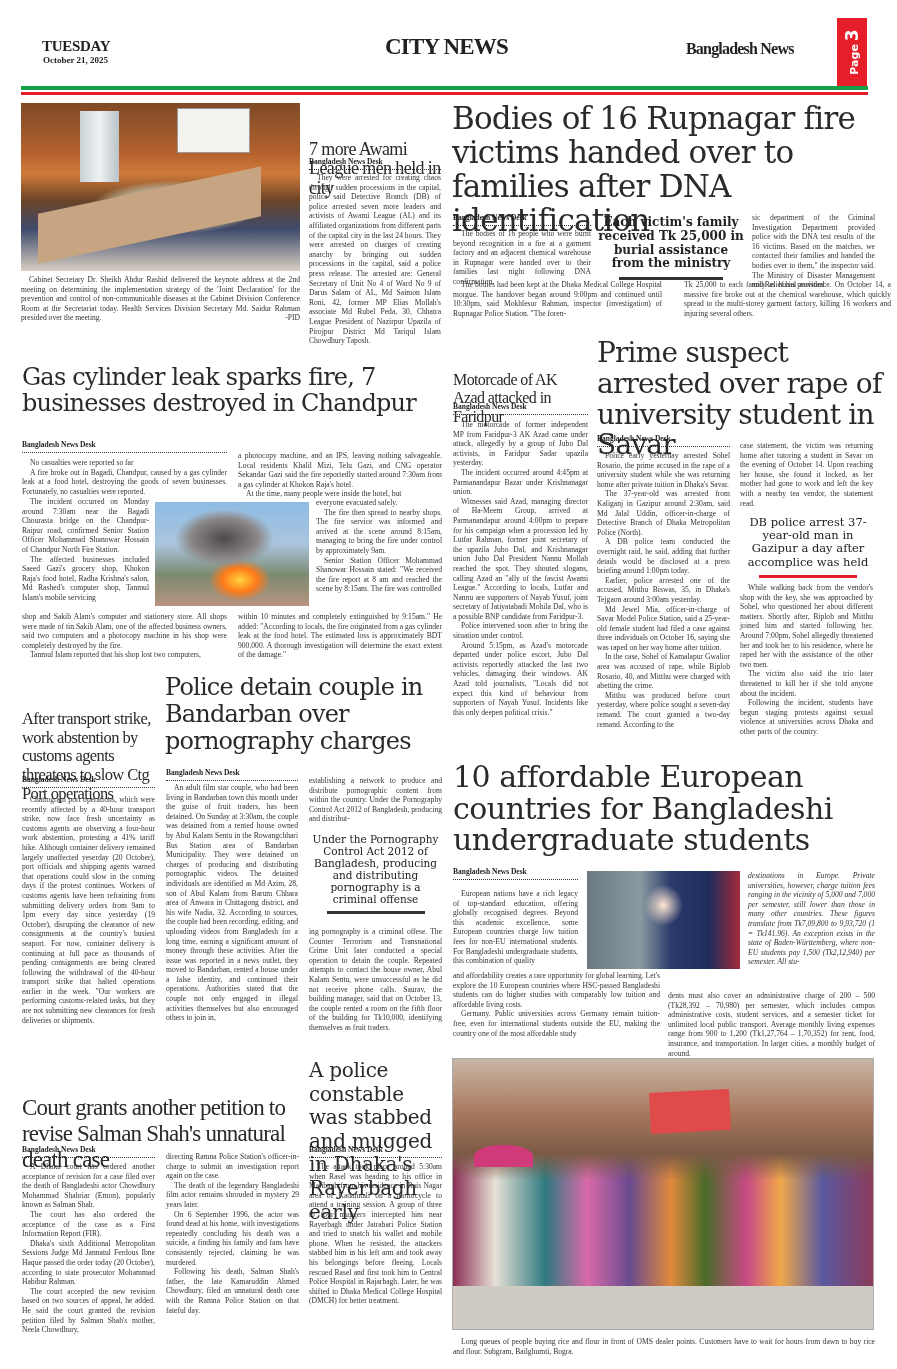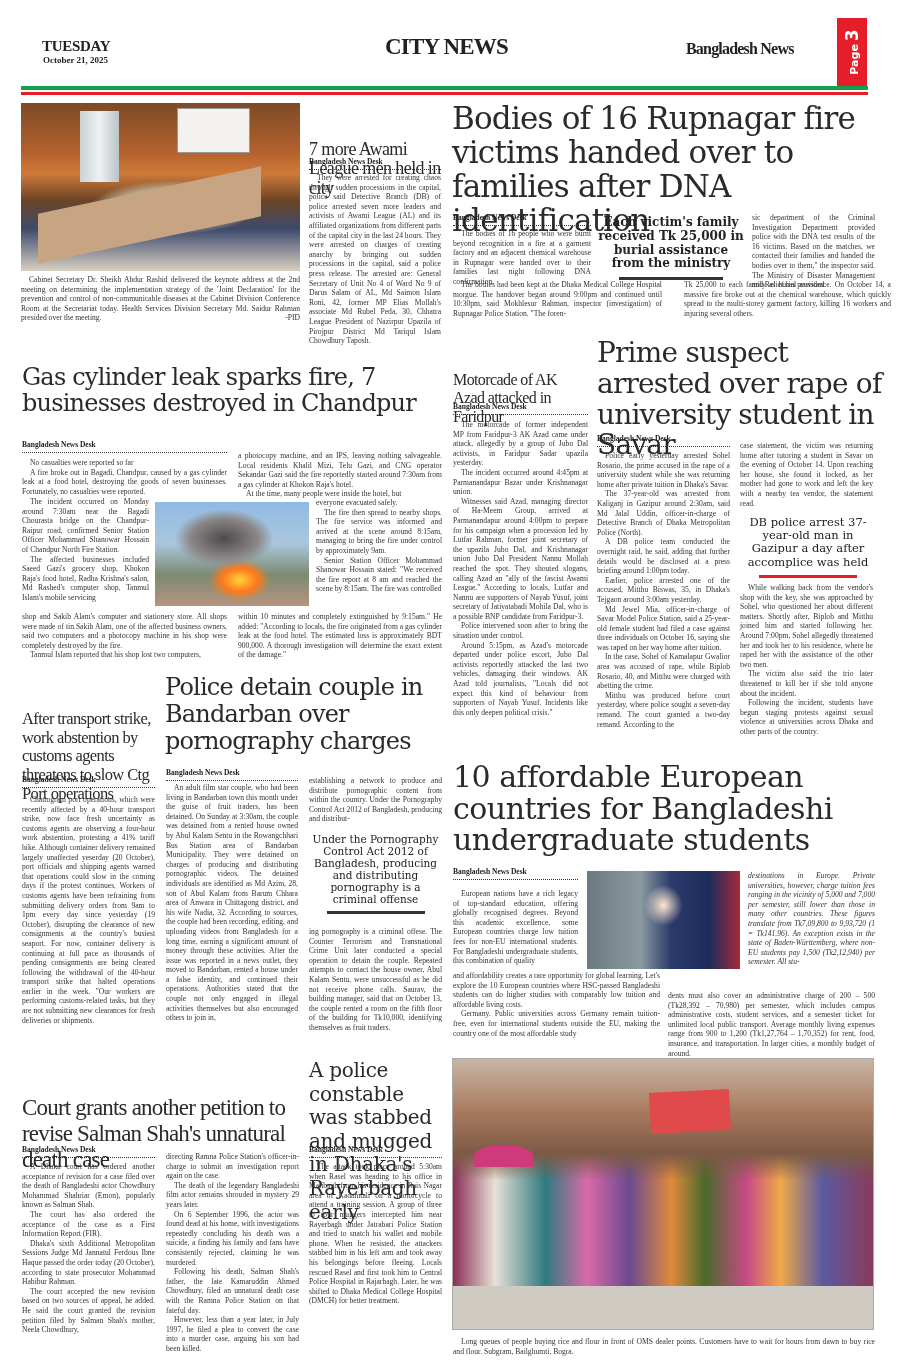--- a/index.html
+++ b/index.html
@@ -225,7 +225,6 @@
   <p>The death of the legendary Bangladeshi film actor remains shrouded in mystery 29 years later.</p>
   <p>On 6 September 1996, the actor was found dead at his home, with investigations repeatedly concluding his death was a suicide, a finding his family and fans have consistently rejected, claiming he was murdered.</p>
   <p>Following his death, Salman Shah's father, the late Kamaruddin Ahmed Chowdhury, filed an unnatural death case with the Ramna Police Station on that fateful day.</p>
-  <p>However, less than a year later, in July 1997, he filed a plea to convert the case into a murder case, arguing his son had been killed.</p>
 </div>
 
 <div class="abs hl-sans" style="left:309px;top:1059px;width:136px;font-size:20px;line-height:1.18;letter-spacing:-0.3px;">A police constable was stabbed and mugged in Dhaka's Rayerbagh early</div>

